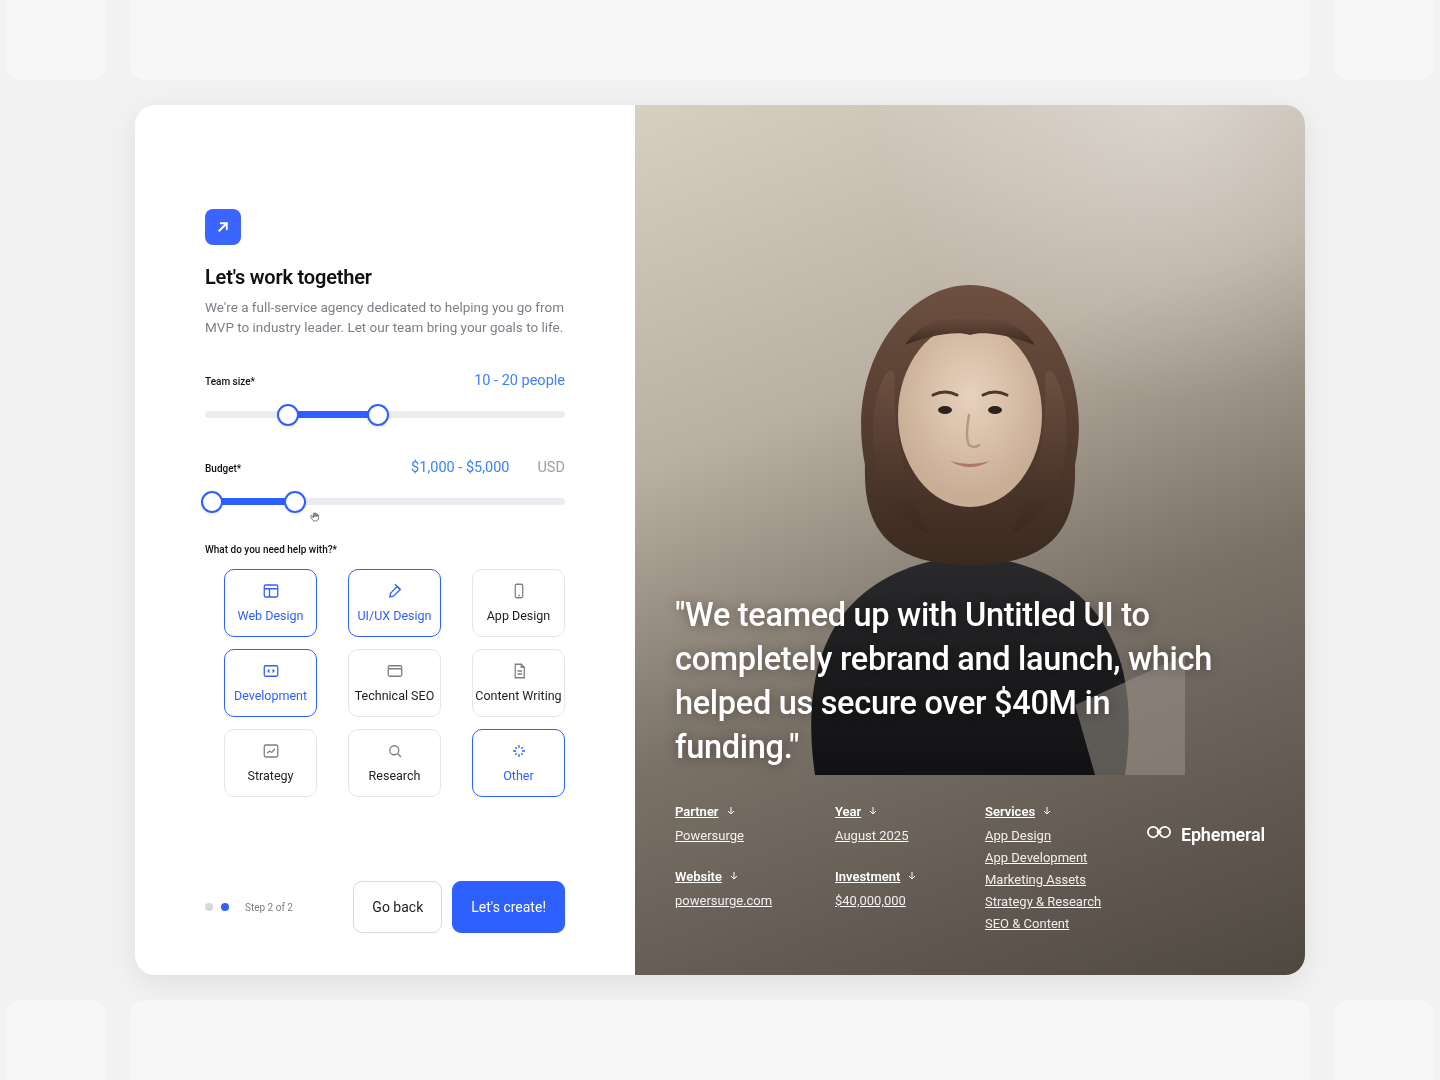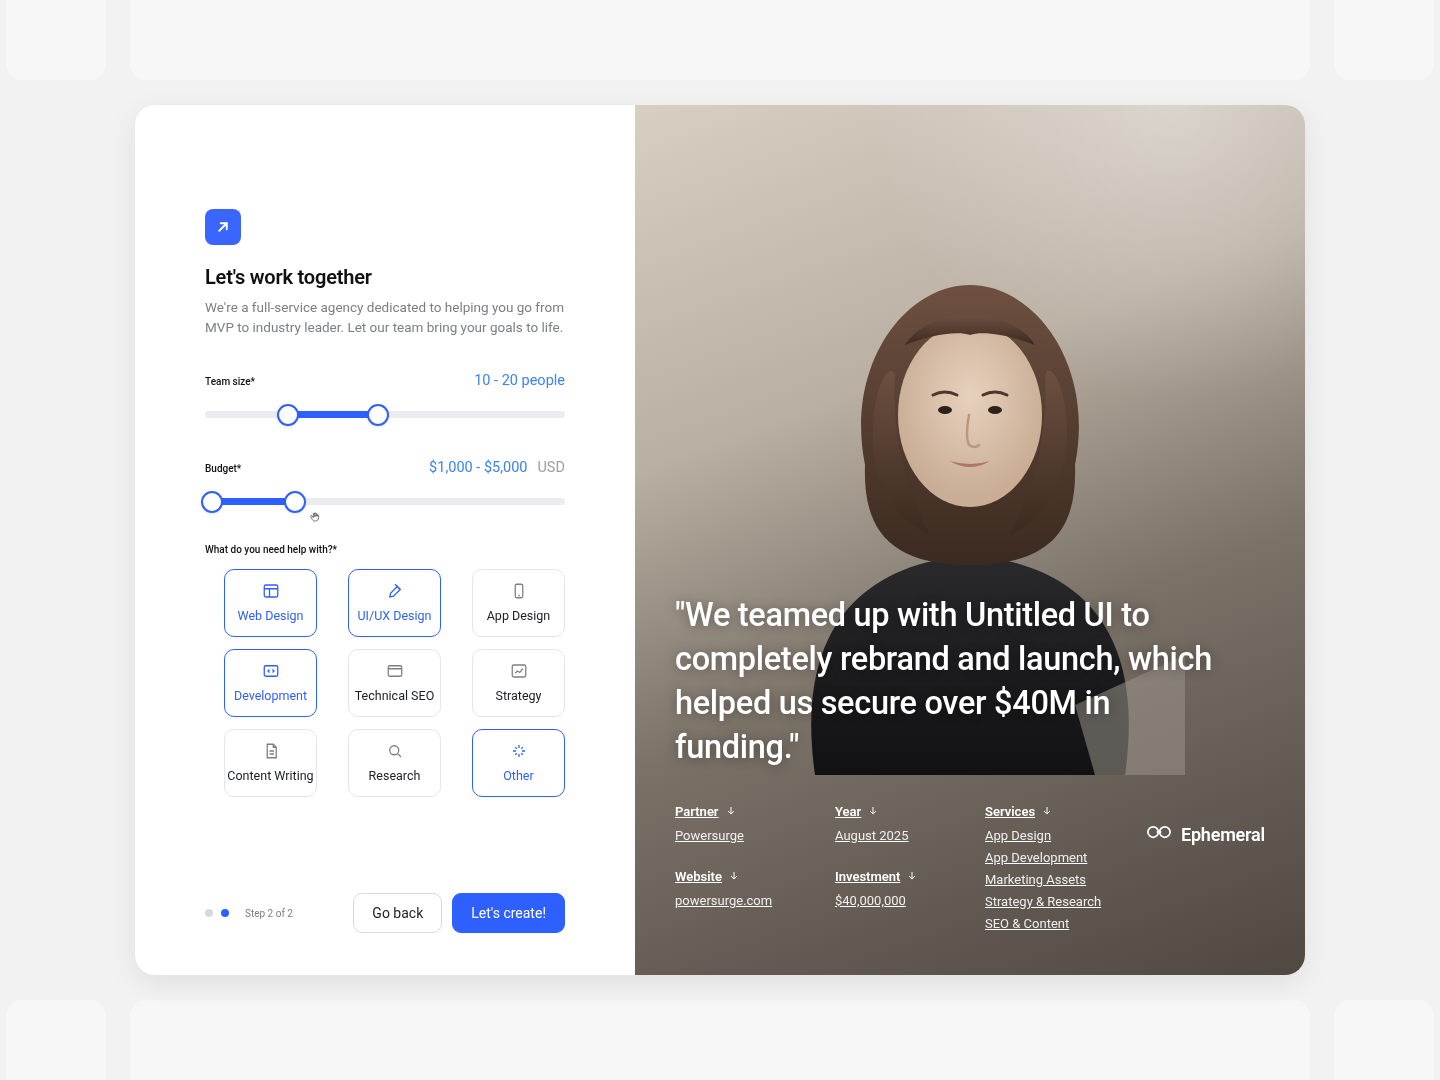--- a/index.html
+++ b/index.html
@@ -80,7 +80,7 @@
   .field-unit {
     font-size: 14.5px;
     color: #9aa0a8;
-    margin-left: 6px;
+    margin-left: 24px;
   }
   .slider-wrap {
     position: relative;

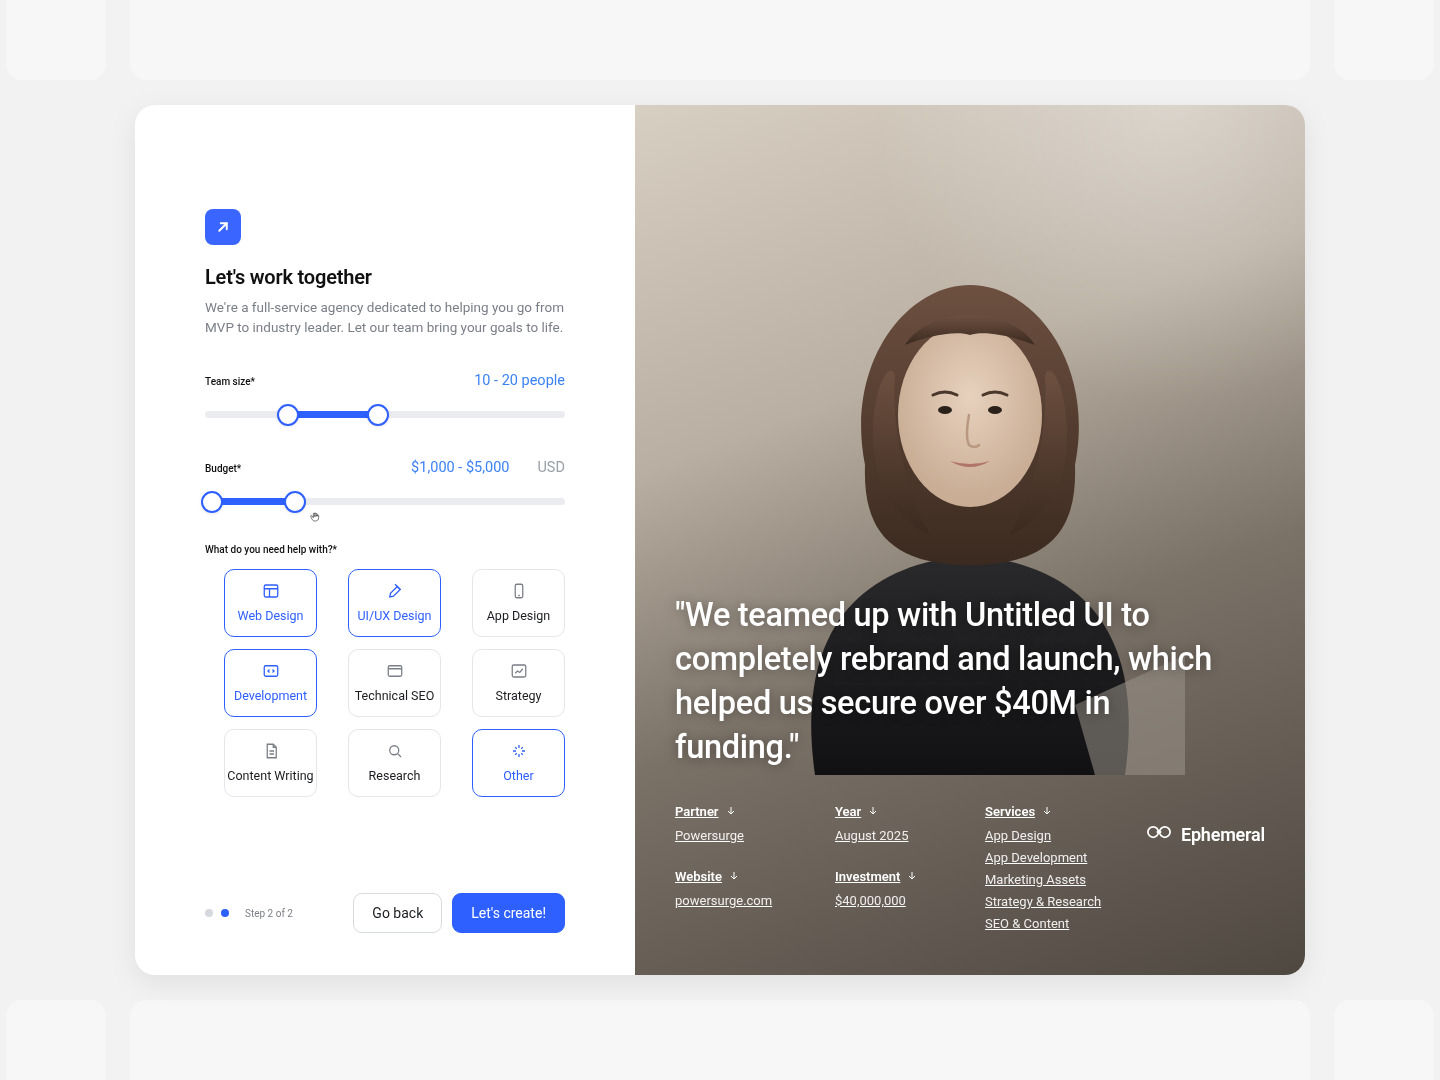--- a/index.html
+++ b/index.html
@@ -348,20 +348,20 @@
           <div class="tile">
             <span class="ti-icon">
               <svg viewBox="0 0 24 24" fill="none" stroke="currentColor" stroke-width="1.7">
+                <path d="M7 3h8l4 4v14H7z"></path>
+                <path d="M15 3v4h4M10 12h6M10 16h6"></path>
+              </svg>
+            </span>
+            <span class="ti-label">Content Writing</span>
+          </div>
+          <div class="tile">
+            <span class="ti-icon">
+              <svg viewBox="0 0 24 24" fill="none" stroke="currentColor" stroke-width="1.7">
                 <rect x="3" y="4" width="18" height="16" rx="2"></rect>
                 <path d="M7 15l3-3 3 2 4-5"></path>
               </svg>
             </span>
             <span class="ti-label">Strategy</span>
-          </div>
-          <div class="tile">
-            <span class="ti-icon">
-              <svg viewBox="0 0 24 24" fill="none" stroke="currentColor" stroke-width="1.7">
-                <path d="M7 3h8l4 4v14H7z"></path>
-                <path d="M15 3v4h4M10 12h6M10 16h6"></path>
-              </svg>
-            </span>
-            <span class="ti-label">Content Writing</span>
           </div>
           <div class="tile">
             <span class="ti-icon">

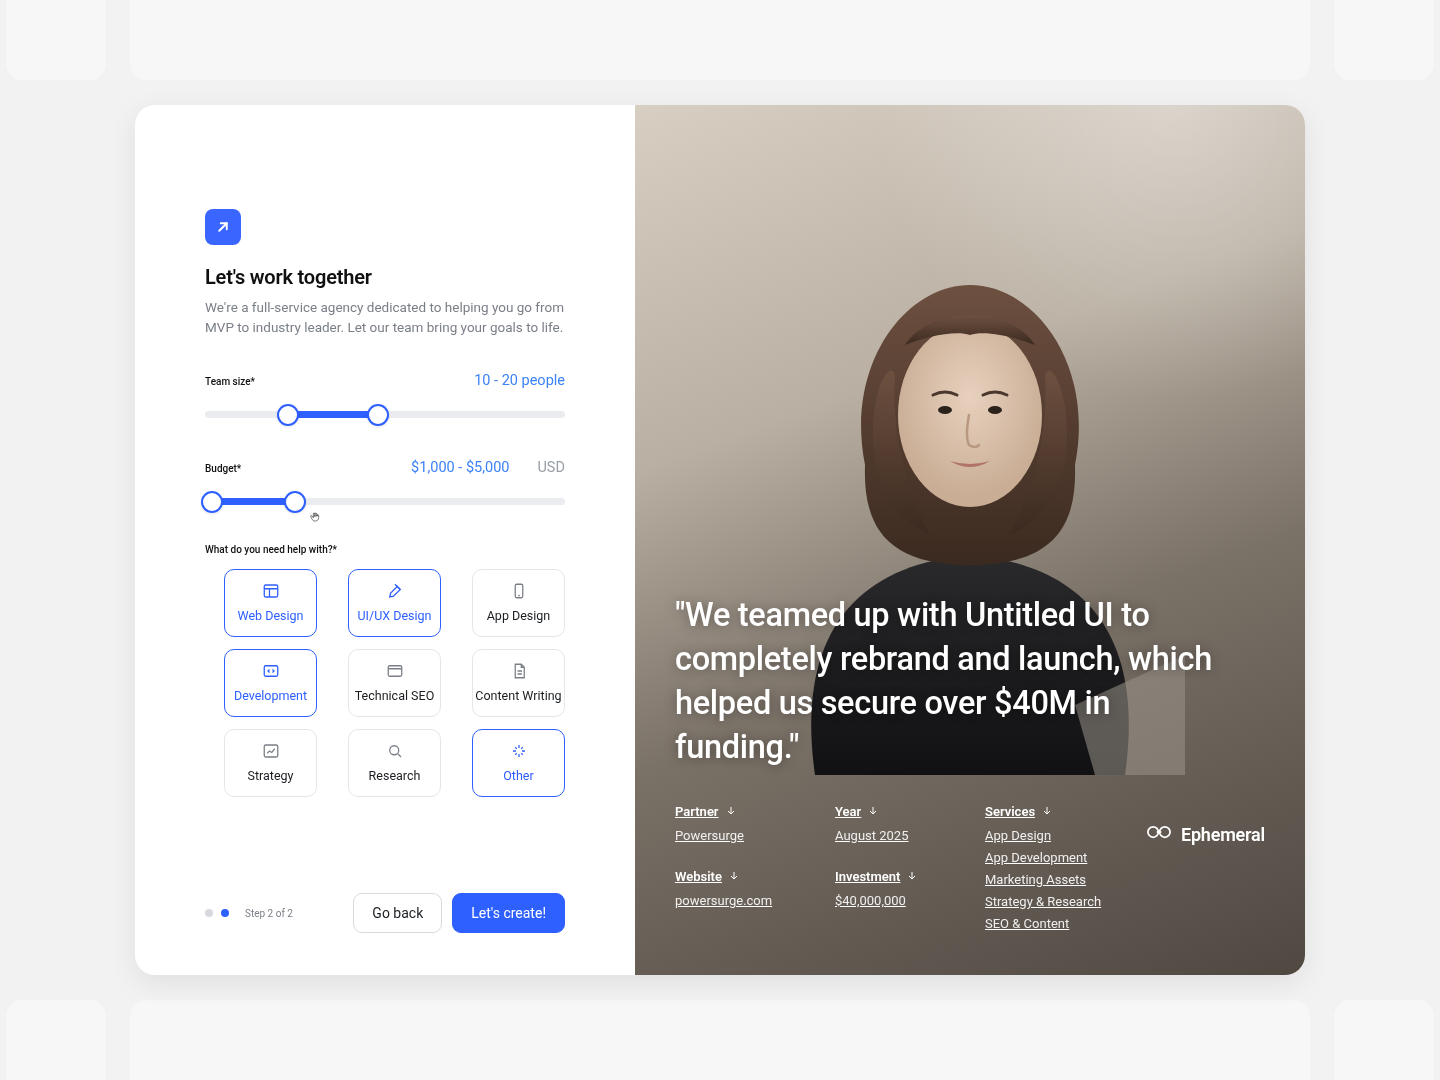--- a/index.html
+++ b/index.html
@@ -159,7 +159,7 @@
   .step-text { font-size: 10px; color: #7a7f87; margin-left: 6px; }
   .btn-row { display: flex; gap: 10px; }
   .btn {
-    height: 40px;
+    height: 52px;
     padding: 0 18px;
     border-radius: 9px;
     font-size: 14px;

